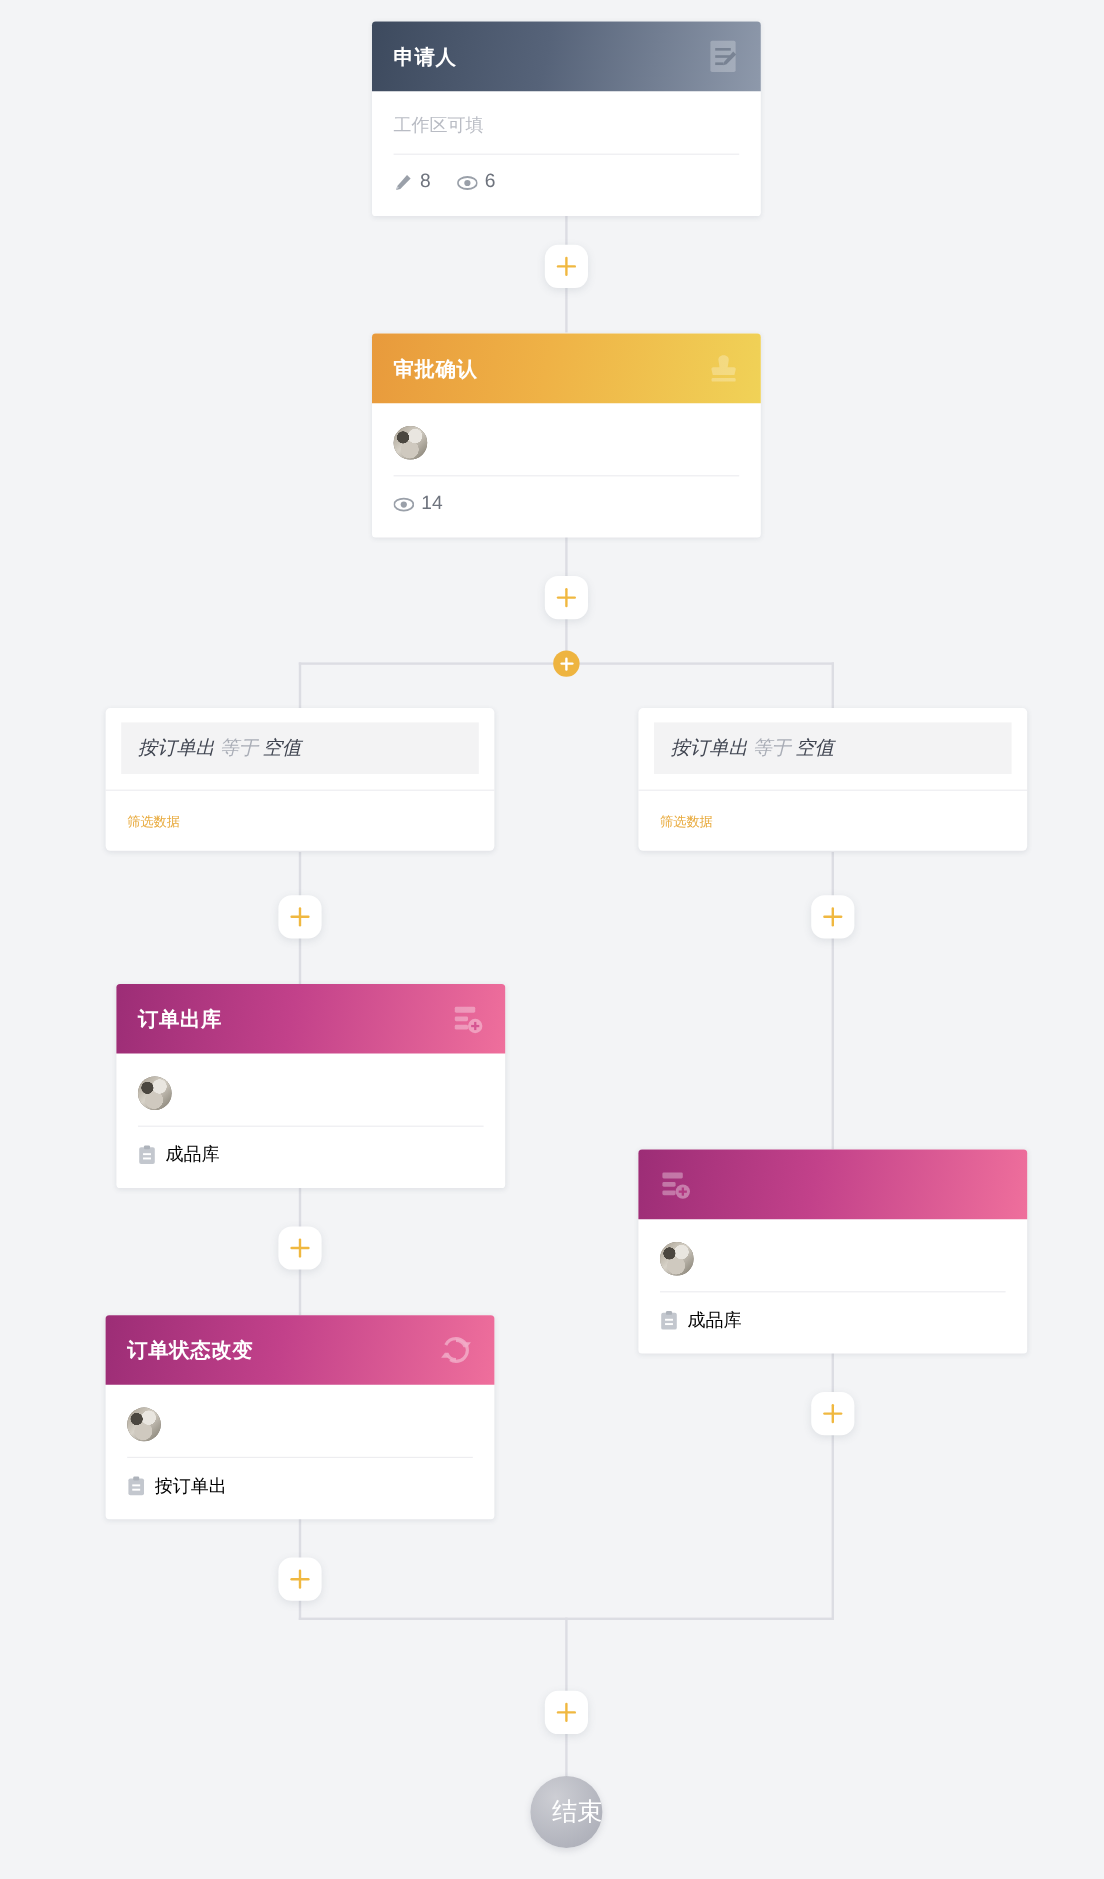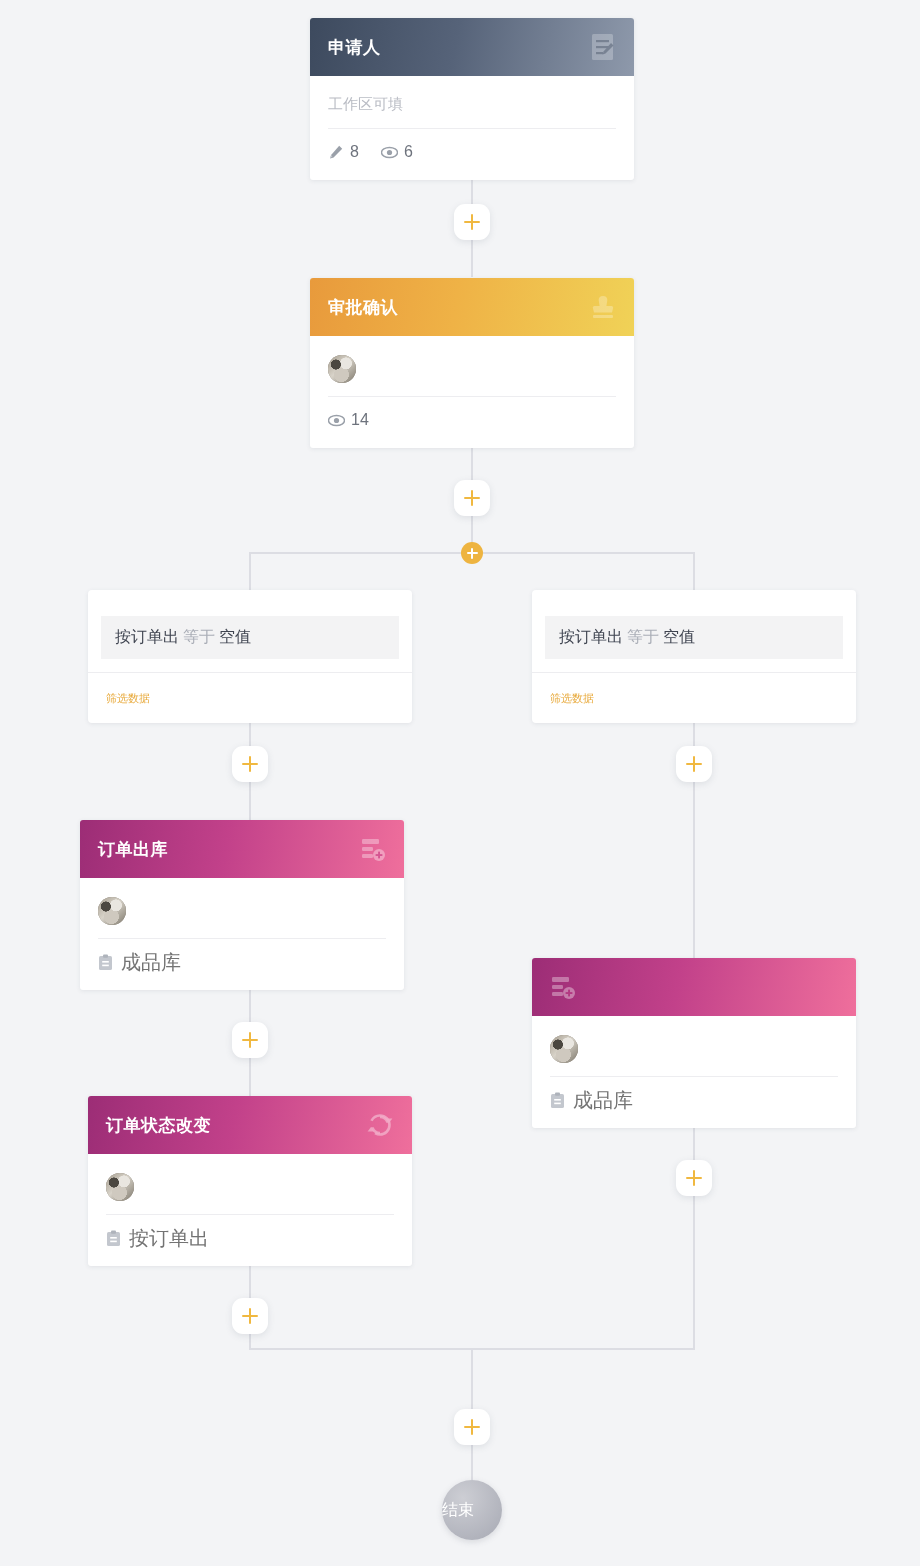--- a/index.html
+++ b/index.html
@@ -202,8 +202,9 @@
     cursor: pointer;
   }
   .cond-top {
-    padding: 26px 13px 13px 13px;
+    padding: 12px 13px 13px 13px;
     border-bottom: 1px solid #ededf0;
+    font-style: italic;
   }
   .cond-expr {
     background: #f3f3f4;

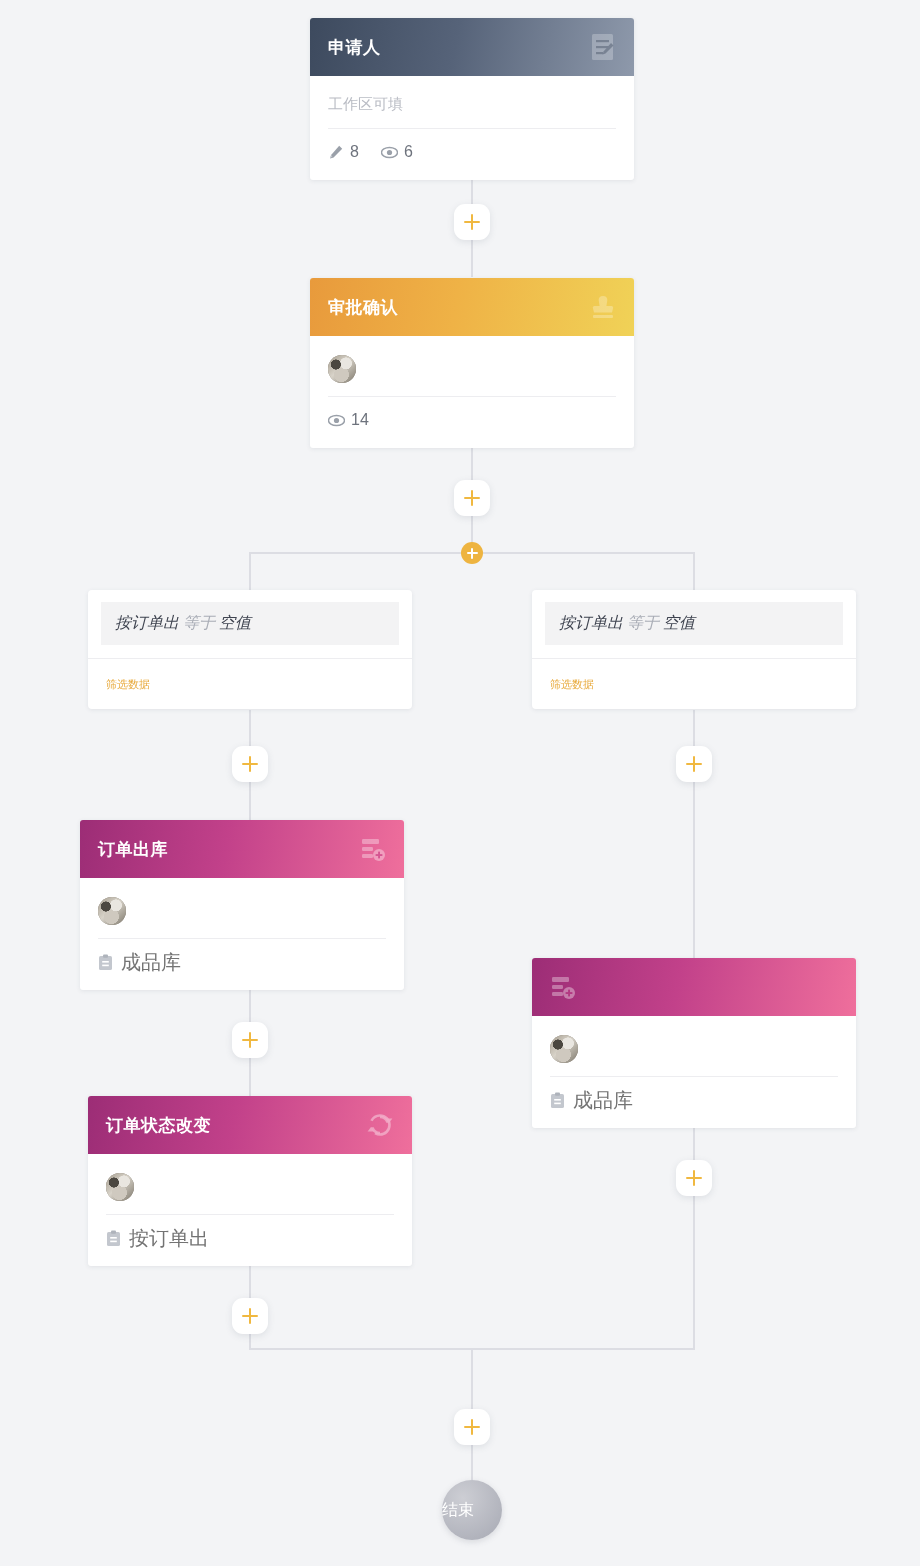--- a/index.html
+++ b/index.html
@@ -359,7 +359,7 @@
     <span class="glyph"></span>
   </div>
 
-  <div class="node" style="left:80px; top:820px;">
+  <div class="node" style="left:97px; top:820px;">
     <div class="node-head head-magenta">
       <div class="node-title">订单出库</div>
       <div class="head-icon">

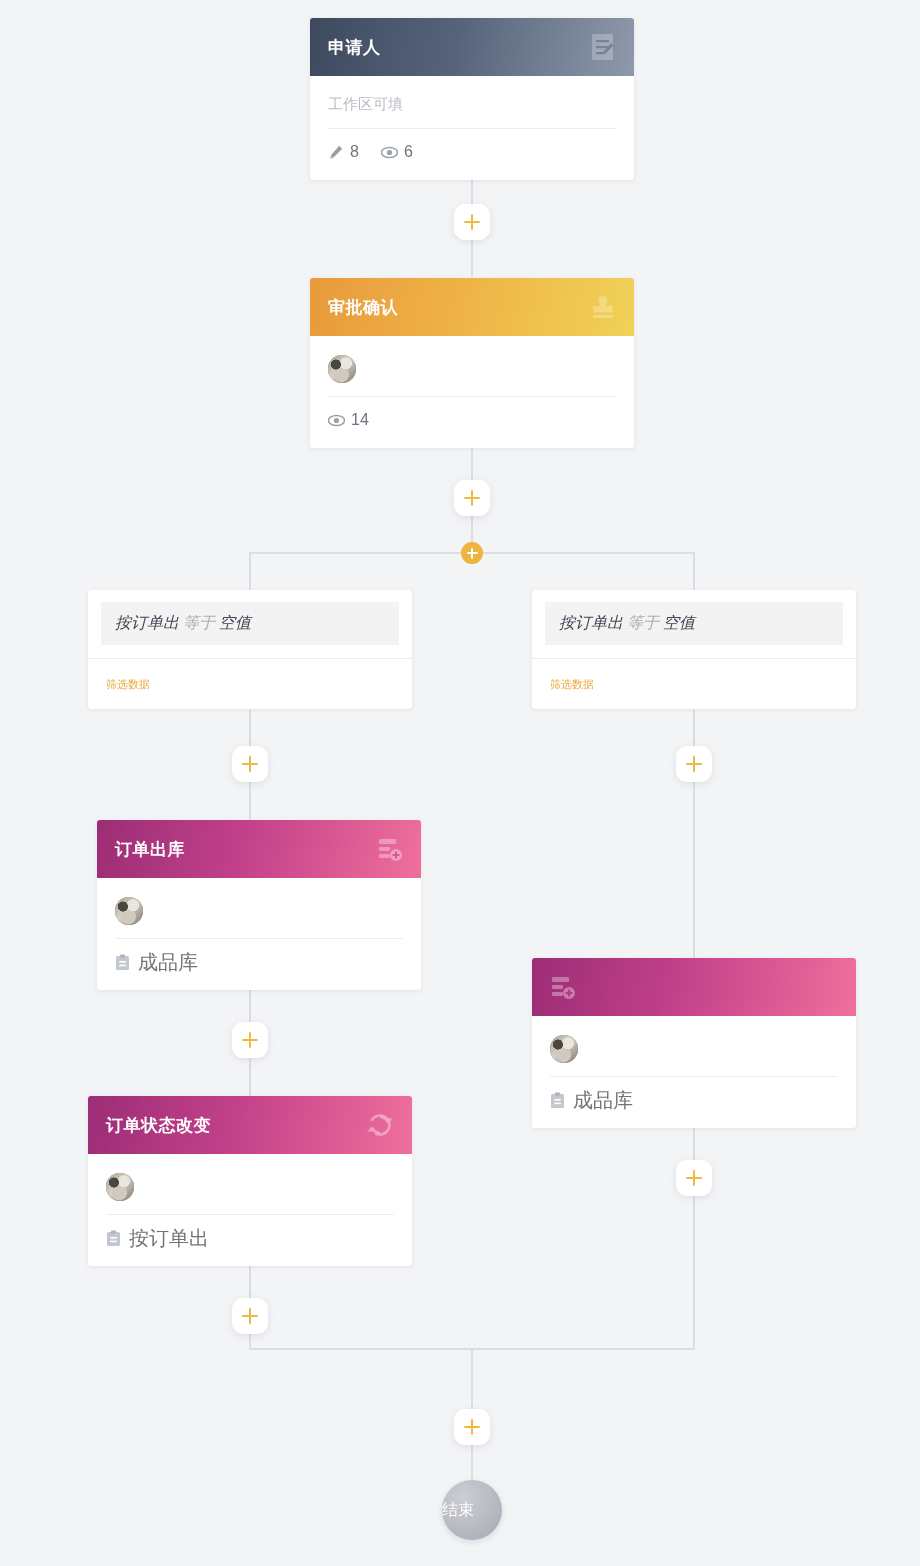--- a/index.html
+++ b/index.html
@@ -186,8 +186,8 @@
     height: 46px;
     display: flex;
     align-items: center;
-    color: #737373;
-    font-size: 20px;
+    color: #000000;
+    font-size: 15px;
   }
   .db-row .db-label { margin-left: 8px; }
 

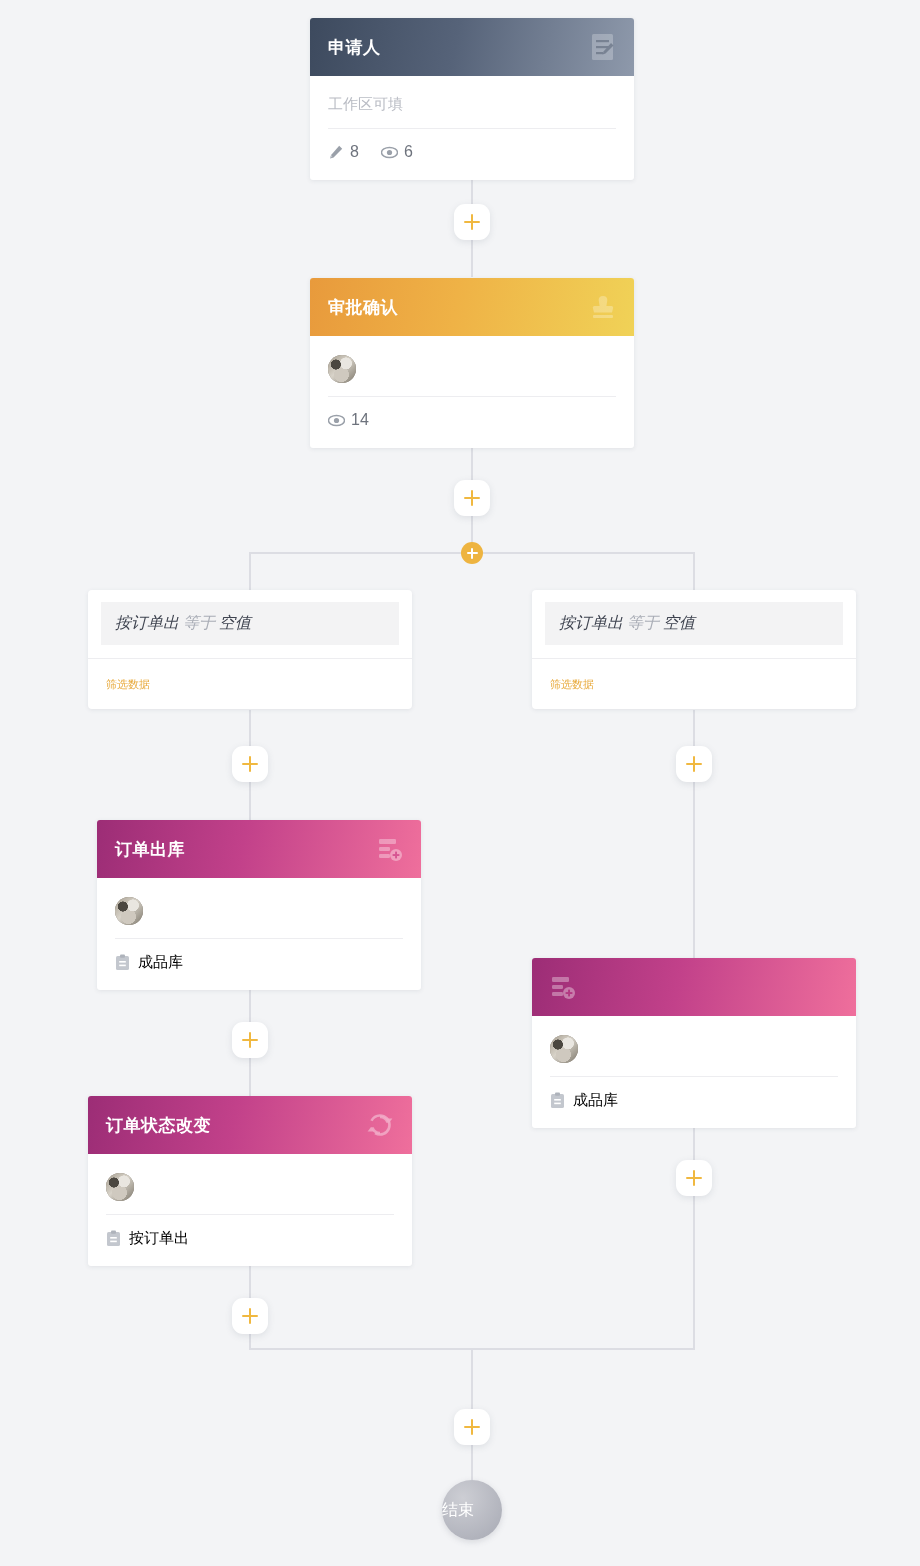--- a/index.html
+++ b/index.html
@@ -232,9 +232,9 @@
     background: radial-gradient(circle at 35% 30%, #cdced4 0%, #b2b4bd 70%, #a7a9b3 100%);
     display: flex;
     align-items: center;
-    justify-content: flex-start;
+    justify-content: flex-end;
     color: #ffffff;
-    font-size: 16px;
+    font-size: 21px;
     z-index: 6;
     box-shadow: 0 2px 6px rgba(90,95,110,.18);
     cursor: pointer;

